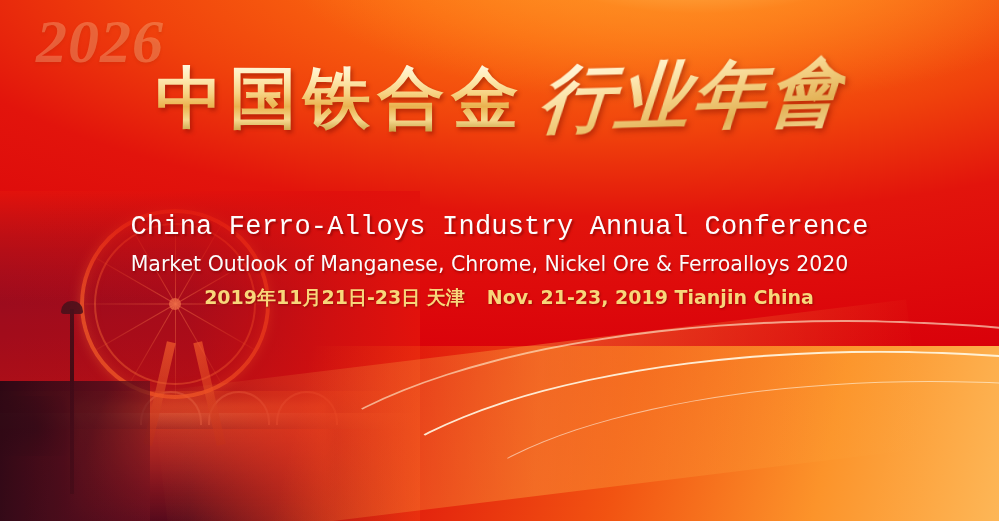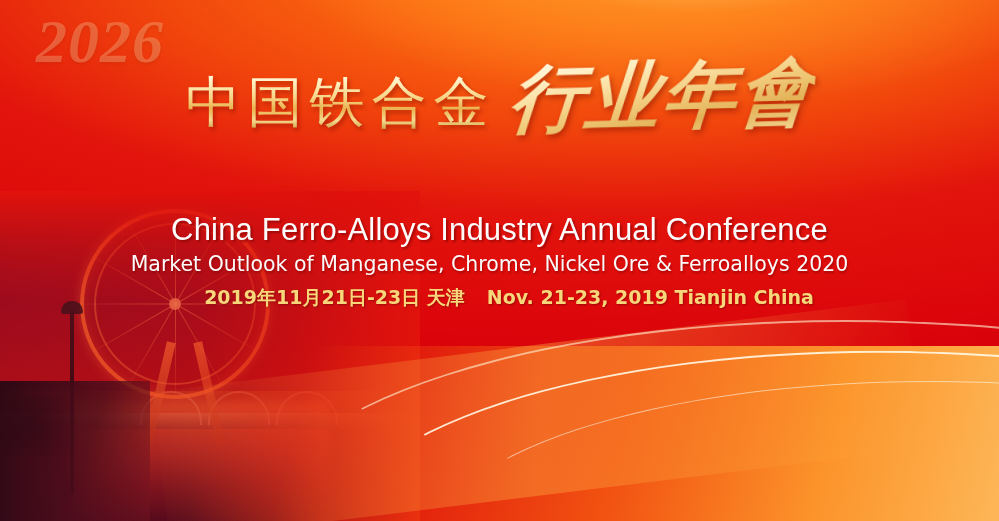--- a/index.html
+++ b/index.html
@@ -156,7 +156,7 @@
   .t-cn{
     display:inline-block;
     font-family:"DejaVu Sans", sans-serif;
-    font-weight:400; font-size:55px; line-height:1;
+    font-weight:700; font-size:67px; line-height:1;
     letter-spacing:7px;
     background:linear-gradient(180deg,#fff6dd 0%,#ffeebb 16%,#f7d384 42%,#eab24f 62%,#f6d98f 82%,#caa043 100%);
     -webkit-background-clip:text; background-clip:text; color:transparent;

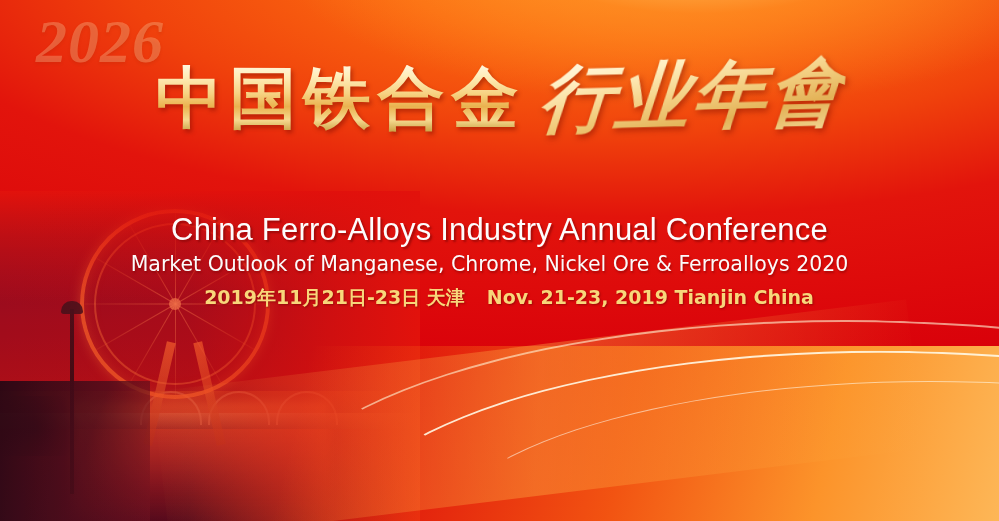--- a/index.html
+++ b/index.html
@@ -183,8 +183,8 @@
 
   .title-en1{
     position:absolute; left:0; top:212px; width:999px; text-align:center;
-    font-family:Liberation Sans, sans-serif;
-    font-weight:400; font-size:31px; letter-spacing:.2px; color:#fdfdfd;
+    font-family:Liberation Mono, monospace;
+    font-weight:400; font-size:27px; letter-spacing:.2px; color:#fdfdfd;
     text-shadow:2px 2px 2px rgba(120,6,6,.55);
     white-space:nowrap;
   }

